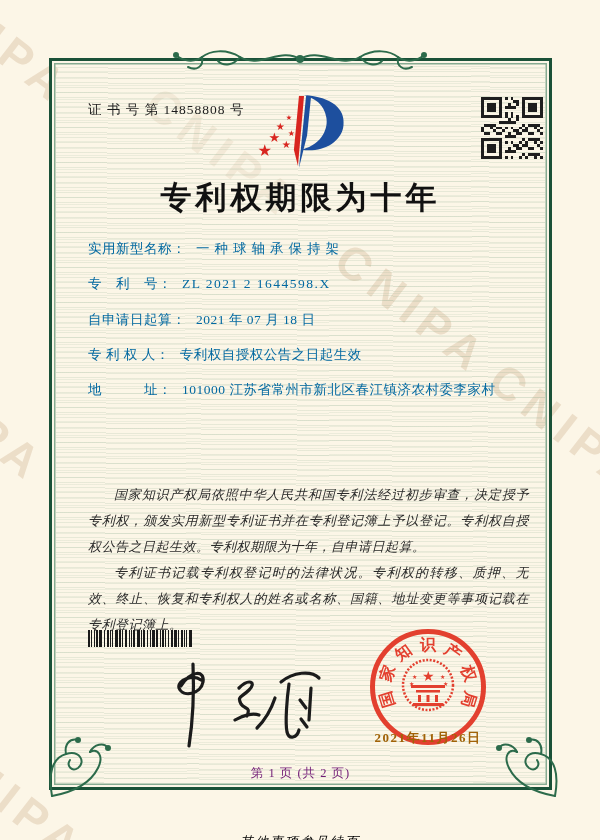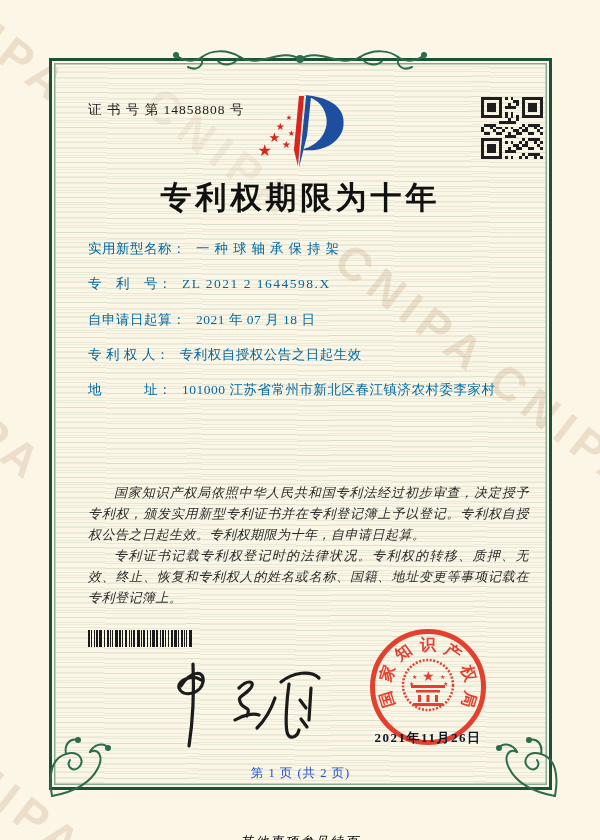--- a/index.html
+++ b/index.html
@@ -38,7 +38,7 @@
   .frow.r3 .fvalue{letter-spacing:1.5px;}
   .pair2{position:absolute;left:220px;top:0;}
 
-  .paras{position:absolute;left:36px;top:421px;width:441px;font-size:13px;line-height:21px;
+  .paras{position:absolute;left:36px;top:421px;width:441px;font-size:13px;line-height:26px;
          color:#2a2a2a;text-align:justify;font-style:italic;}
   .paras p{margin:0;text-indent:2em;letter-spacing:.5px;}
 

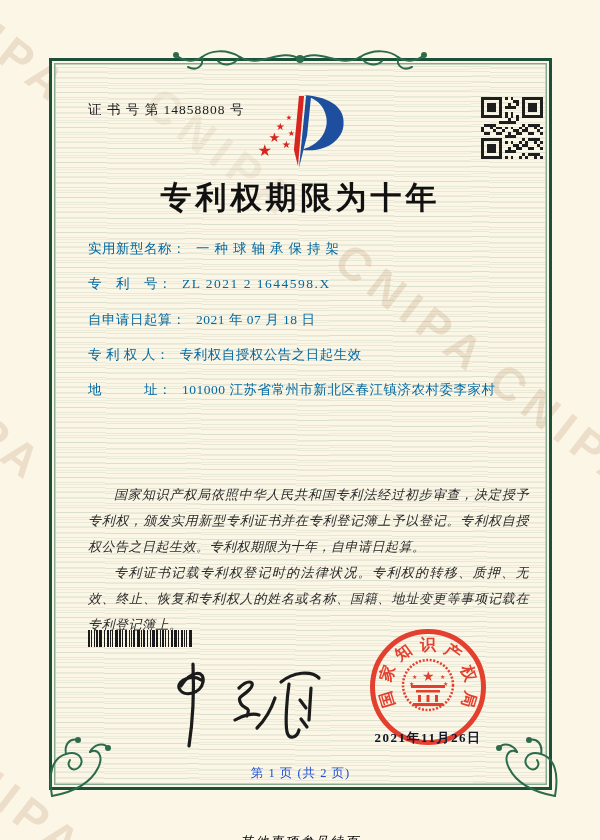--- a/index.html
+++ b/index.html
@@ -53,7 +53,7 @@
   .seal{position:absolute;left:308px;top:558px;width:136px;height:136px;opacity:.93;}
   .seal text{font-family:"Liberation Serif","DejaVu Serif",serif;}
   .seal-date{position:absolute;left:300px;top:668px;width:152px;text-align:center;
-             font-size:13px;font-weight:700;color:#0f172a;letter-spacing:1.5px;white-space:nowrap;}
+             font-size:13px;font-weight:700;color:#a16207;letter-spacing:1.5px;white-space:nowrap;}
 
   .pageinfo{position:absolute;left:0;right:0;top:704px;text-align:center;
             font-size:12.5px;letter-spacing:1px;color:#1d4ed8;}

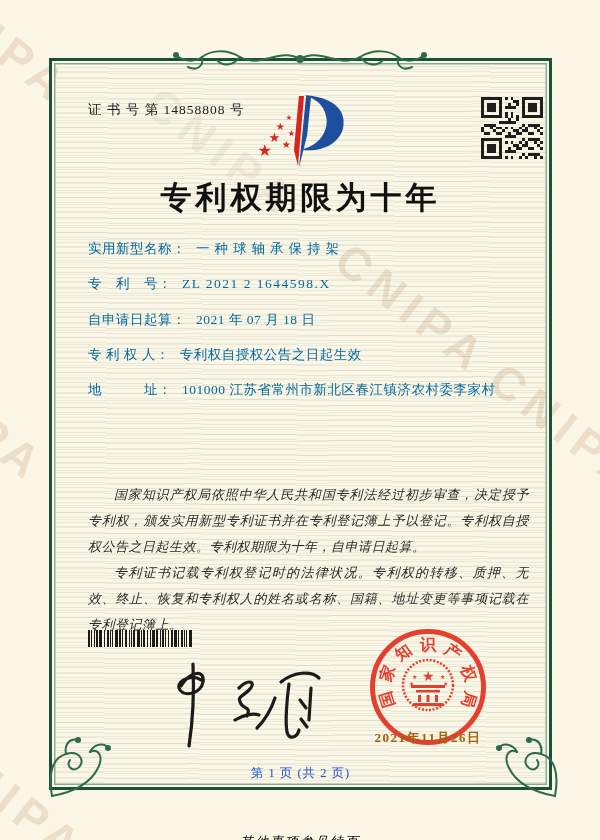--- a/index.html
+++ b/index.html
@@ -56,7 +56,7 @@
              font-size:13px;font-weight:700;color:#a16207;letter-spacing:1.5px;white-space:nowrap;}
 
   .pageinfo{position:absolute;left:0;right:0;top:704px;text-align:center;
-            font-size:12.5px;letter-spacing:1px;color:#1d4ed8;}
+            font-size:12.5px;letter-spacing:1px;color:#701a75;}
 
   .cont-note{position:absolute;left:0;right:0;top:797px;text-align:center;z-index:2;
              font-size:13px;font-style:italic;letter-spacing:2px;color:#000000;margin-top:36px;}

